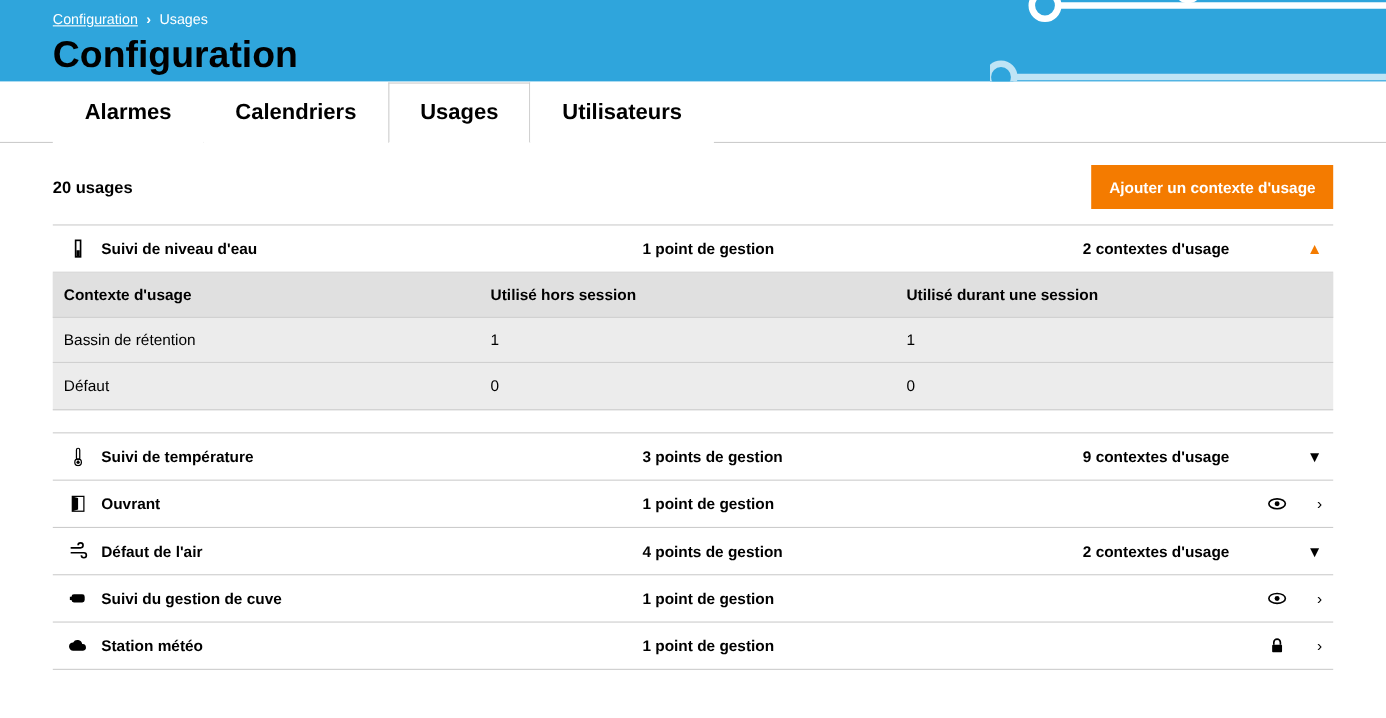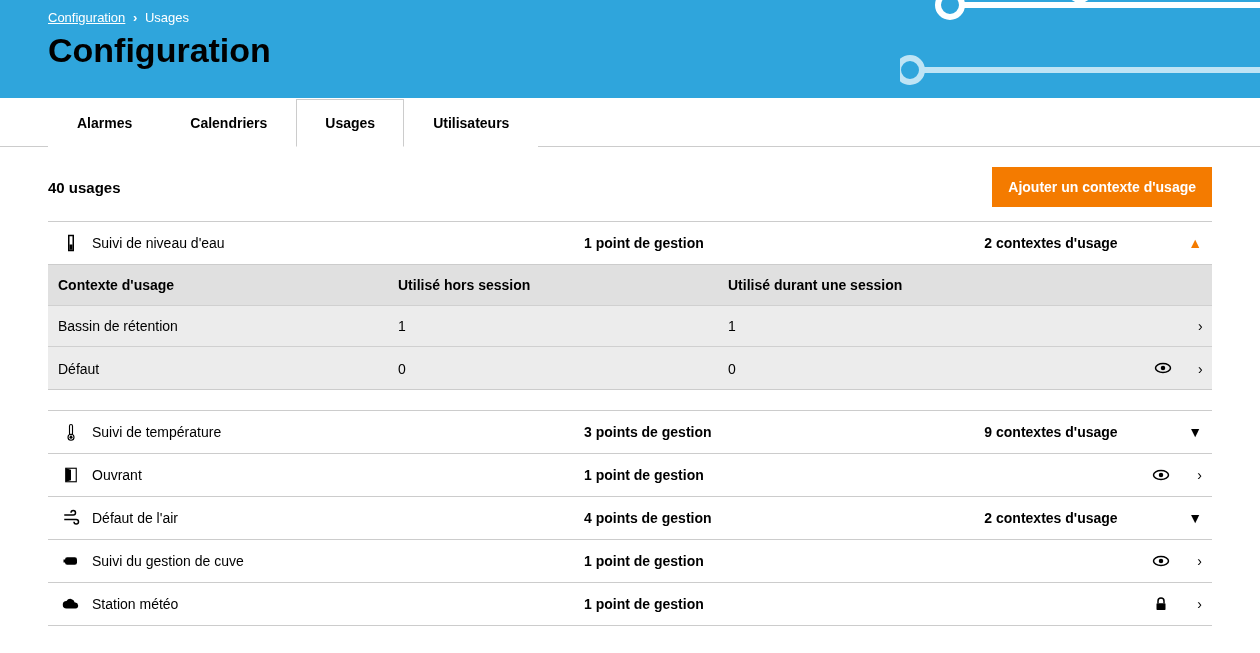--- a/index.html
+++ b/index.html
@@ -15,7 +15,7 @@
     padding: 10px 48px 20px 48px;
     position: relative;
     overflow: hidden;
-    height: 98px;
+    height: 74px;
   }
   .header-deco {
     position: absolute;

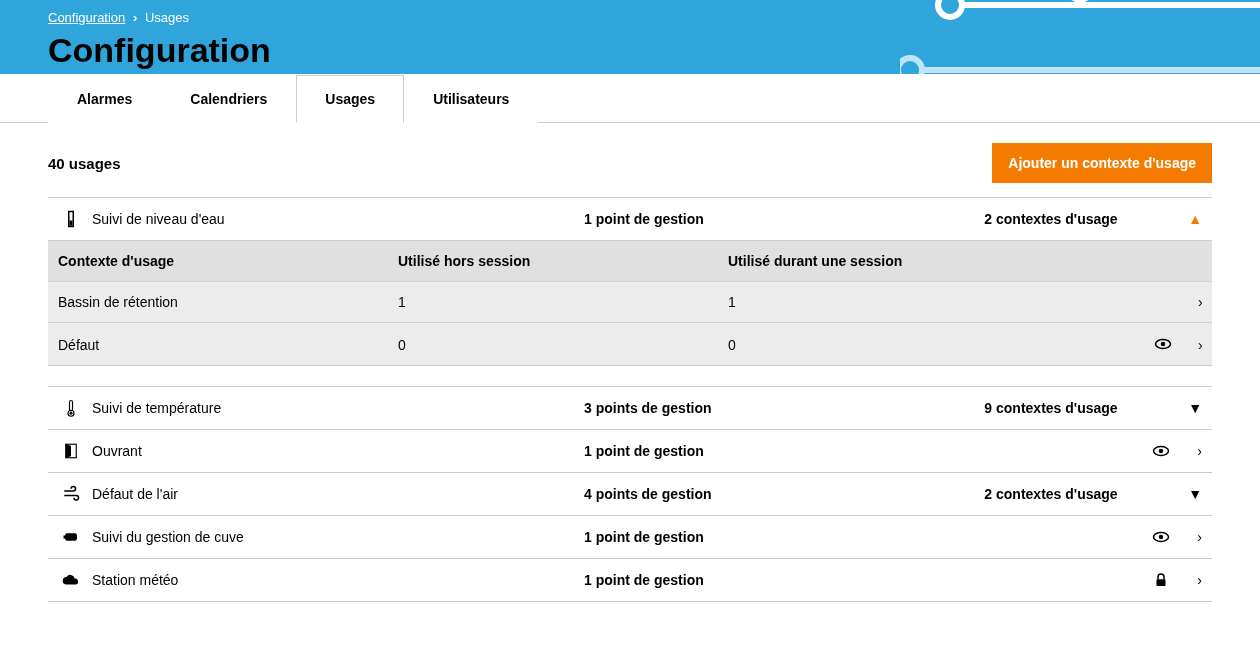--- a/index.html
+++ b/index.html
@@ -51,7 +51,7 @@
   }
   .tab {
     padding: 15px 28px;
-    font-size: 14px;
+    font-size: 20px;
     font-weight: bold;
     color: #000;
     cursor: pointer;

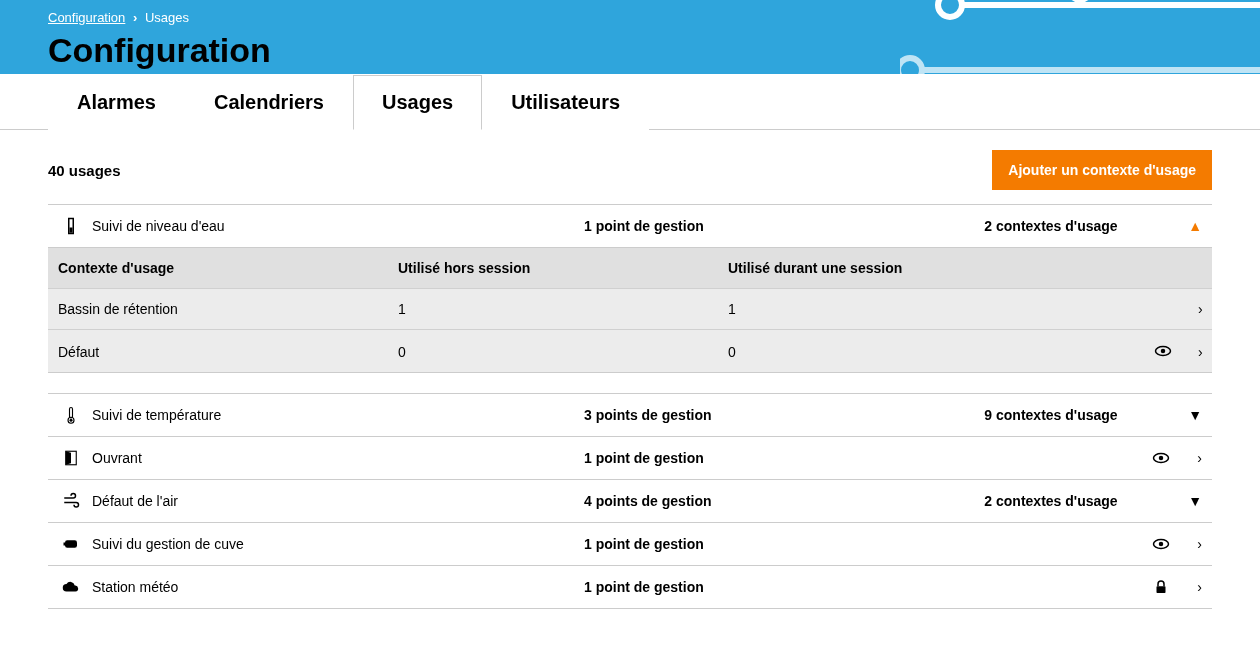--- a/index.html
+++ b/index.html
@@ -186,7 +186,7 @@
 
 <div class="content">
   <div class="toolbar">
-    <div class="count-label">40 usages</div>
+    <div class="count-label">20 usages</div>
     <button class="btn-primary">Ajouter un contexte d'usage</button>
   </div>
 

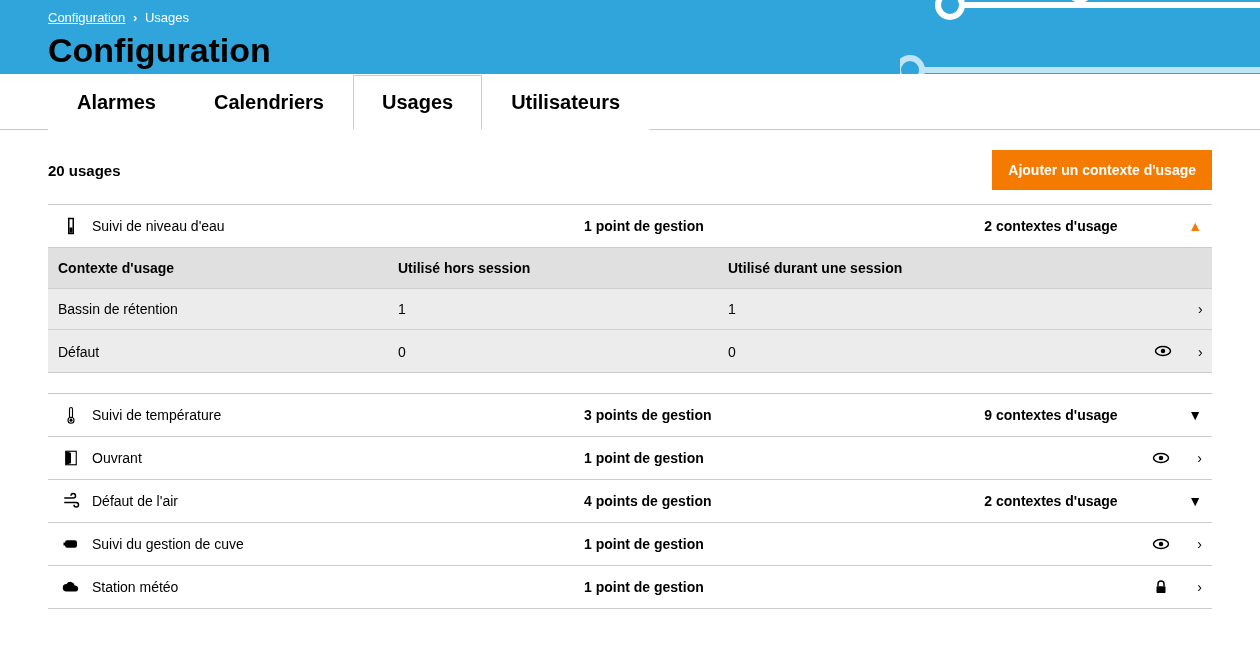--- a/index.html
+++ b/index.html
@@ -105,7 +105,7 @@
   }
   .usage-row .name {
     flex: 0 0 500px;
-    font-weight: normal;
+    font-weight: bold;
     padding-left: 8px;
   }
   .usage-row .points {

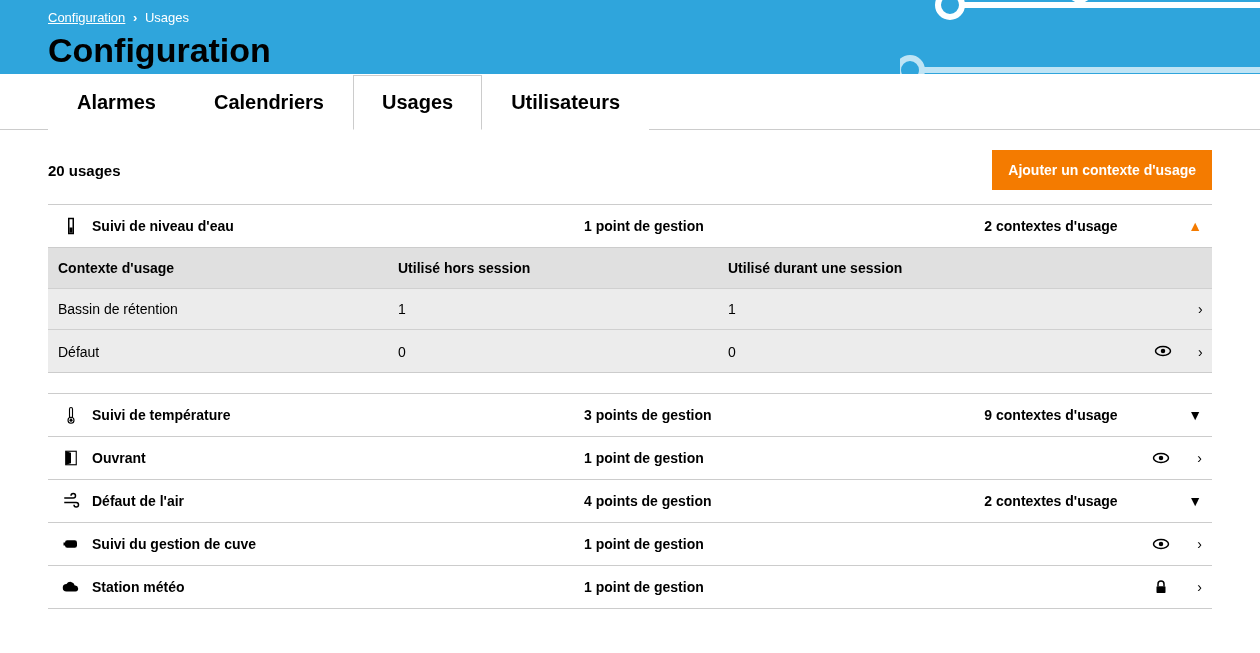--- a/index.html
+++ b/index.html
@@ -136,9 +136,10 @@
   }
   .expanded-header, .expanded-row {
     display: flex;
-    align-items: flex-end;
+    align-items: flex-start;
     padding: 12px 10px;
     border-bottom: 1px solid #d0d0d0;
+    gap: 48px;
   }
   .expanded-header {
     font-weight: bold;

